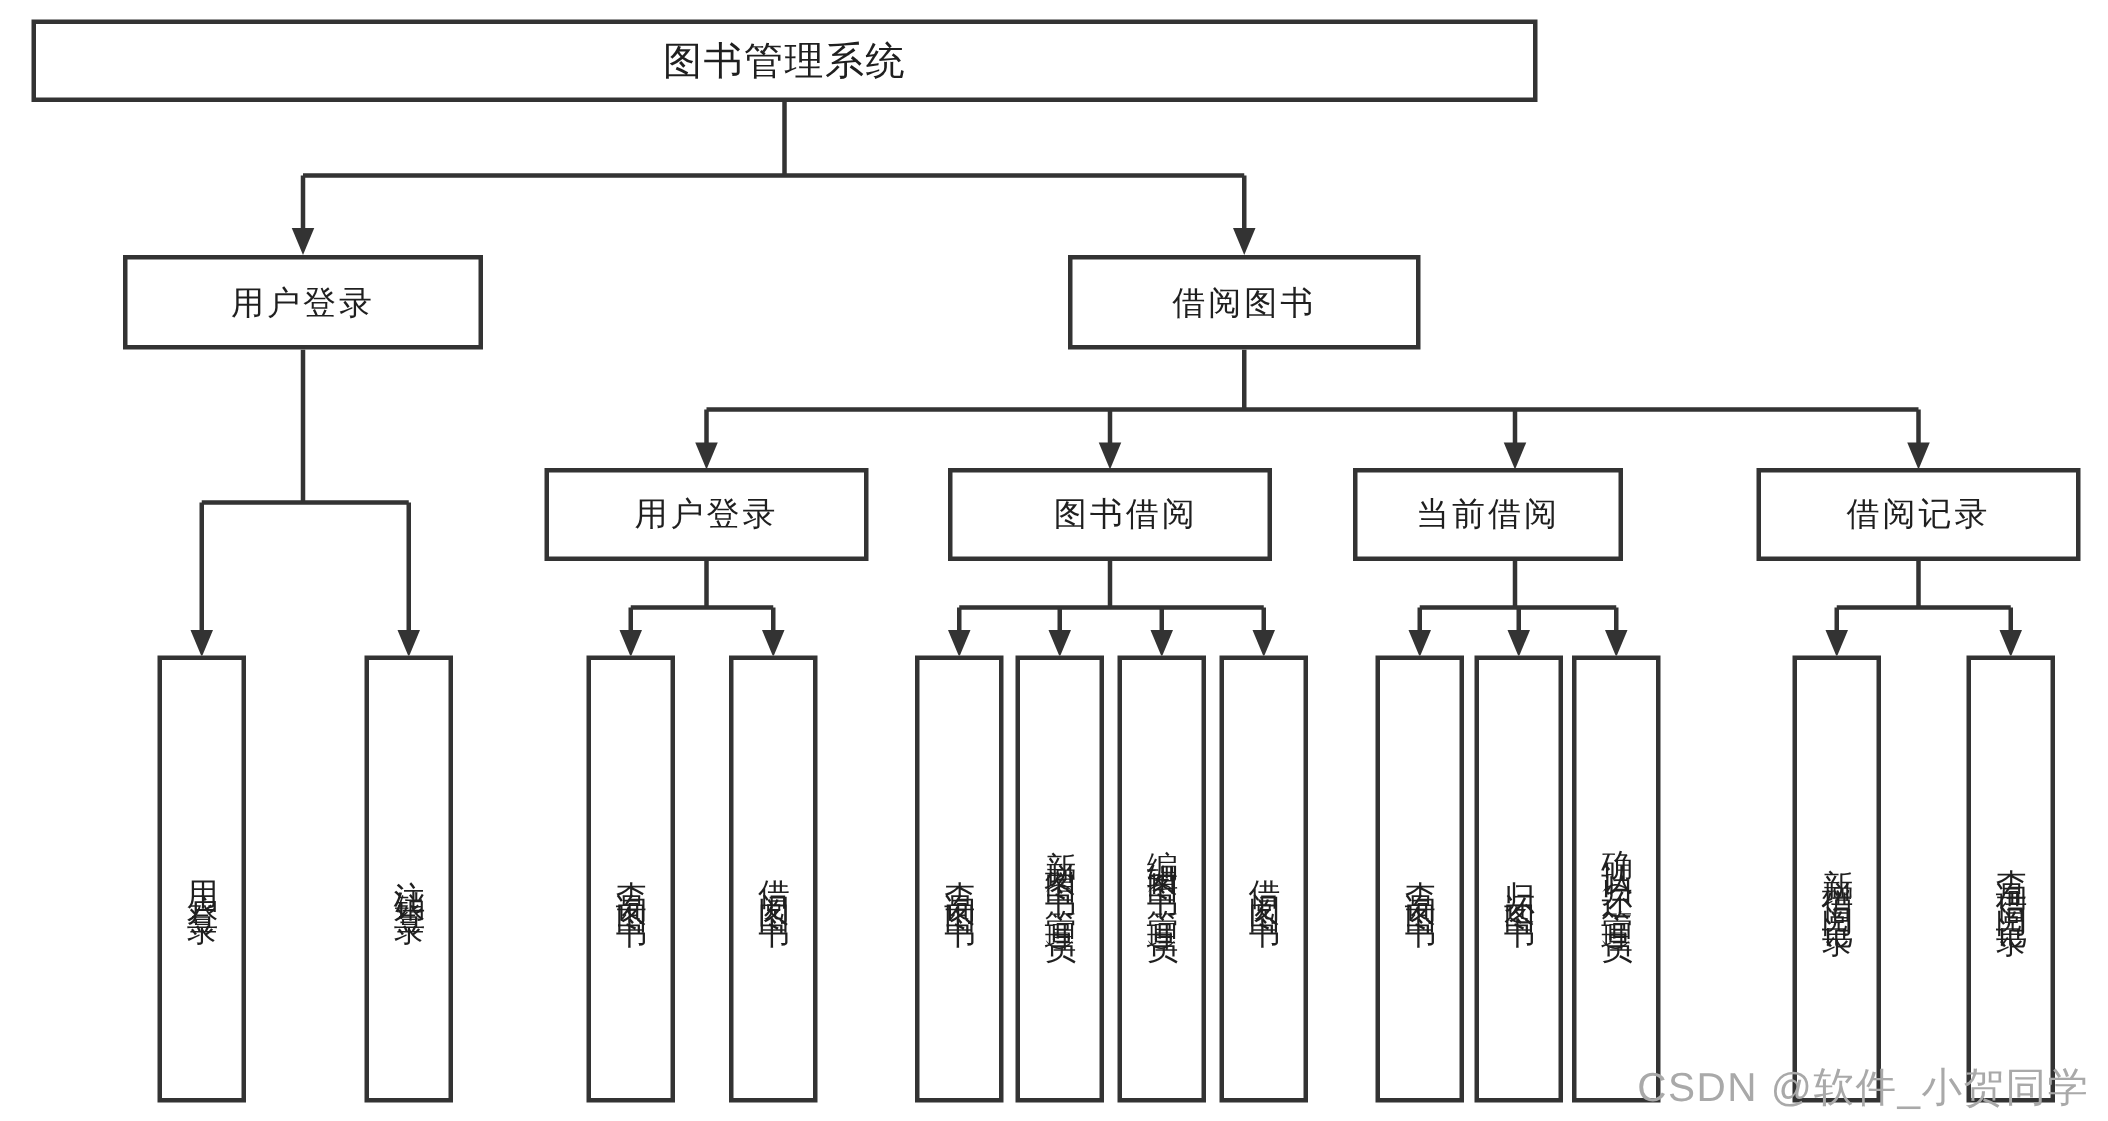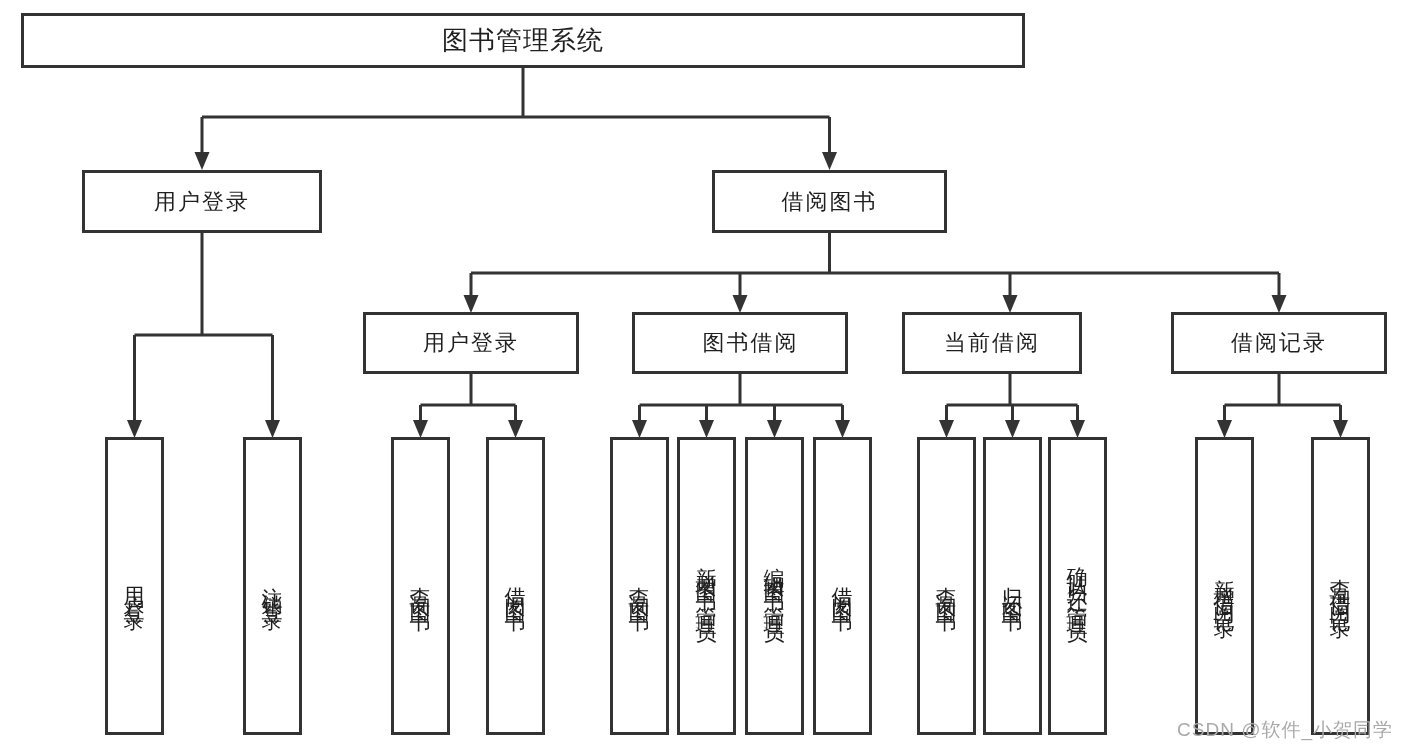--- a/index.html
+++ b/index.html
@@ -40,7 +40,7 @@
     position: absolute;
     right: 12px;
     bottom: 4px;
-    font-size: 19px;
+    font-size: 27px;
     letter-spacing: 1px;
     color: var(--watermark, #a9a9a9);
     white-space: nowrap;

